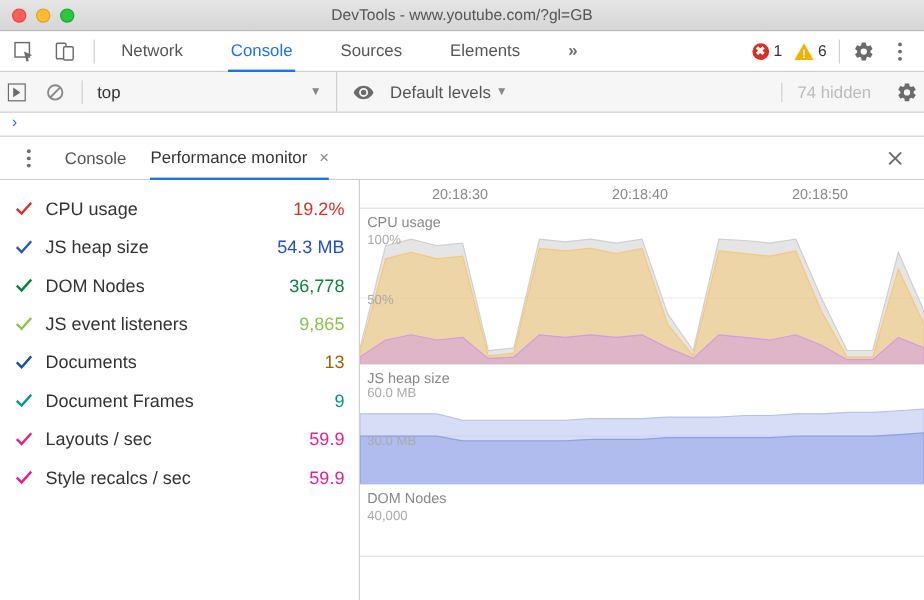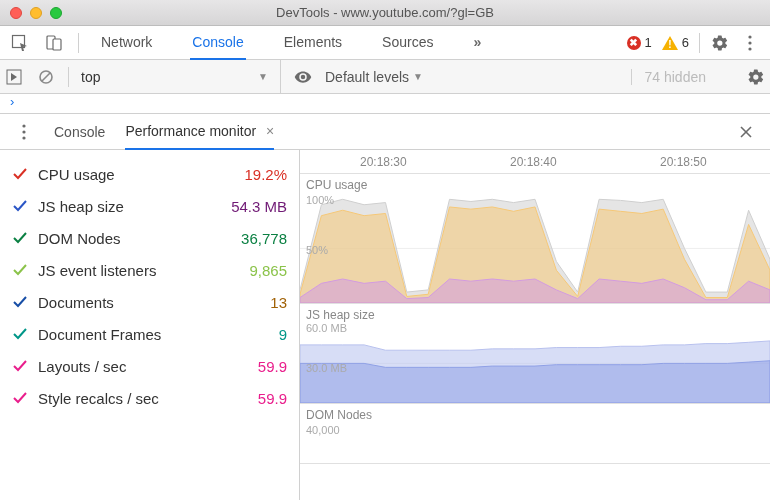--- a/index.html
+++ b/index.html
@@ -93,8 +93,8 @@
   <div class="toptabs">
     <div class="toptab">Network</div>
     <div class="toptab active">Console</div>
+    <div class="toptab">Sources</div>
     <div class="toptab">Elements</div>
-    <div class="toptab">Sources</div>
     <div class="toptab more-chev" style="font-weight:bold">»</div>
   </div>
   <div class="right">

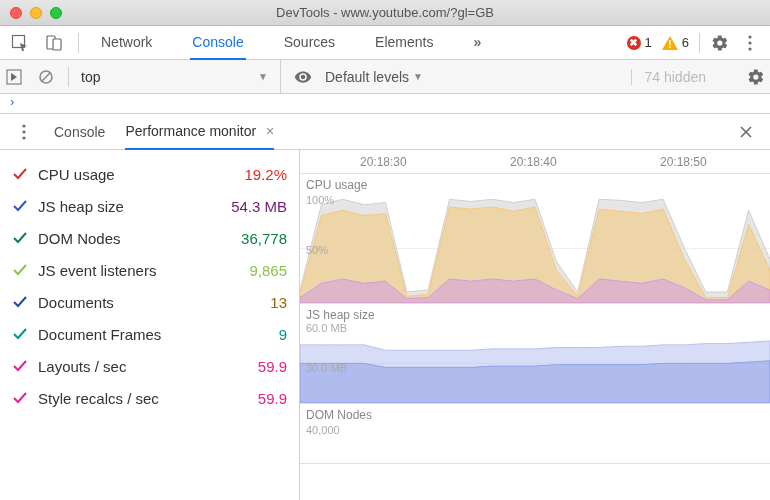--- a/index.html
+++ b/index.html
@@ -36,7 +36,7 @@
   .filter-input { border:1px solid #d0d0d0; background:#fff; height:24px; padding:0 6px; font-size:13px; width:84px; color:#888; }
   .levels { color:#555; display:flex; align-items:center; gap:4px; }
   .hidden-count { color:#bbb; border-left:1px solid #d0d0d0; padding:0 12px; height:100%; display:flex; align-items:center; }
-  .right-gap { margin-left:auto; display:flex; align-items:center; gap:28px; }
+  .right-gap { margin-left:auto; display:flex; align-items:center; gap:8px; }
   .prompt-row { height:20px; border-bottom:1px solid #d0d0d0; color:#1a73e8; padding-left:10px; font-family:monospace; font-size:13px; }
 
   

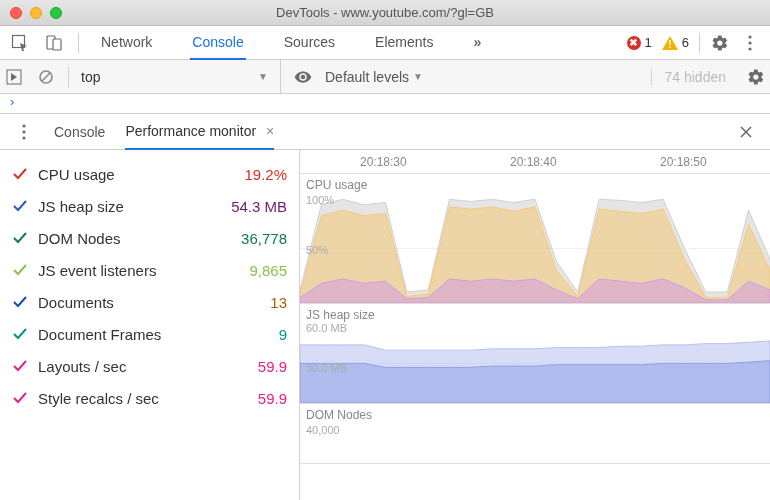--- a/index.html
+++ b/index.html
@@ -205,7 +205,7 @@
             <path d="M2 8 L6 12 L14 3" fill="none" stroke="#2a56c6" stroke-width="2"></path>
           </svg></span>
         <span class="metric-label">JS heap size</span>
-        <span class="metric-val" style="color:#701a75">54.3 MB</span>
+        <span class="metric-val" style="color:#1d4ed8">54.3 MB</span>
       </div>
       <div class="metric-row">
         <span class="check"><svg width="16" height="16" viewBox="0 0 16 16">

